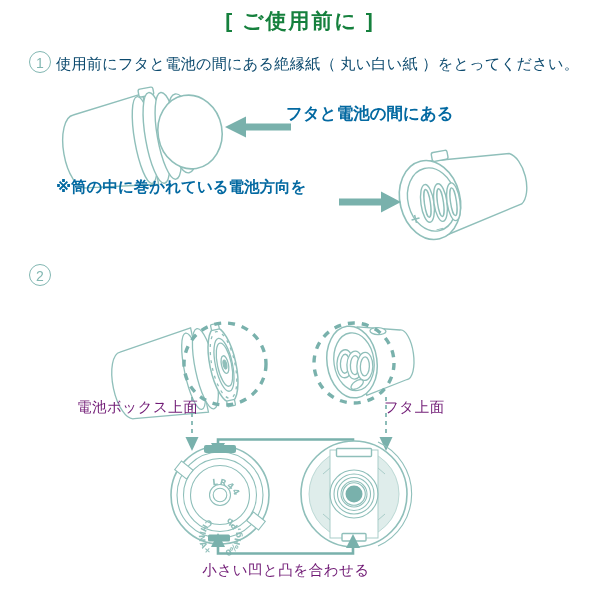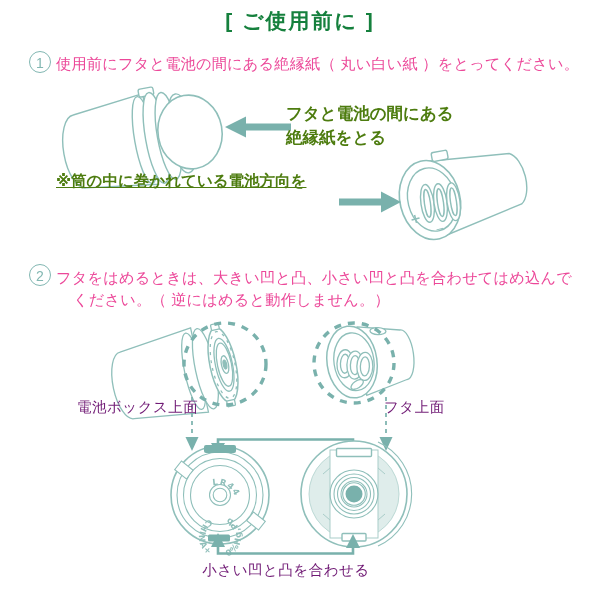--- a/index.html
+++ b/index.html
@@ -7,7 +7,7 @@
          font-family:"Liberation Sans","DejaVu Sans",sans-serif;}
   #art{position:absolute;left:0;top:0;}
   .t{position:absolute;white-space:nowrap;}
-  .teal{color:#ec4899;}
+  .teal{color:#0c4a6e;}
   .title{left:0;right:0;top:7px;text-align:center;font-size:21px;font-weight:bold;
          letter-spacing:2px;color:#15803d;}
   .numbadge{width:22px;height:22px;border:1.7px solid #82b7b2;border-radius:50%;

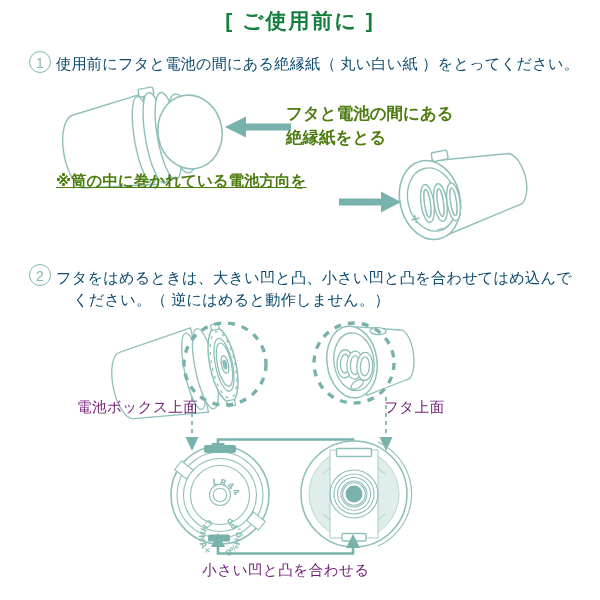--- a/index.html
+++ b/index.html
@@ -14,7 +14,7 @@
             color:#82b7b2;font-size:14px;line-height:22px;text-align:center;
             position:absolute;box-sizing:border-box;}
   .step-text{font-size:15.2px;letter-spacing:0.2px;}
-  .red{color:#4d7c0f;font-weight:bold;}
+  .red{color:#0369a1;font-weight:bold;}
   .callout{left:286px;top:101px;font-size:16.5px;line-height:24px;}
   .note{left:56px;top:169px;font-size:15.5px;line-height:23px;text-decoration:underline;}
   .note .ind{padding-left:15px;}

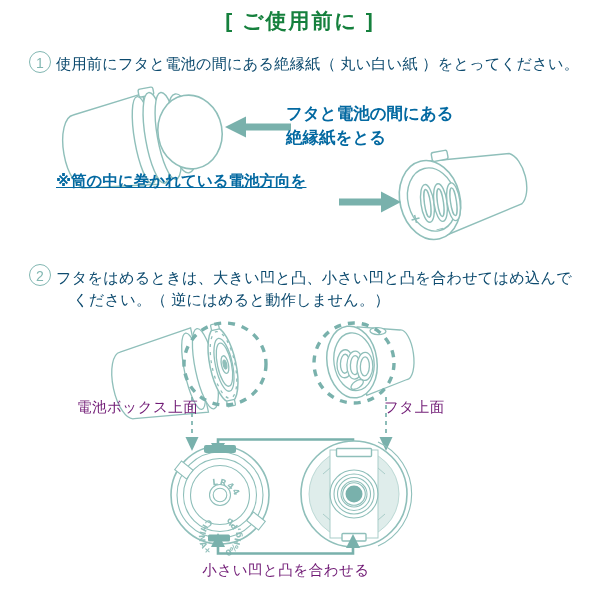--- a/index.html
+++ b/index.html
@@ -163,7 +163,6 @@
 
   <div class="t red callout">
     <div>フタと電池の間にある</div>
-    <div>絶縁紙をとる</div>
   </div>
 
   <div class="t red note">

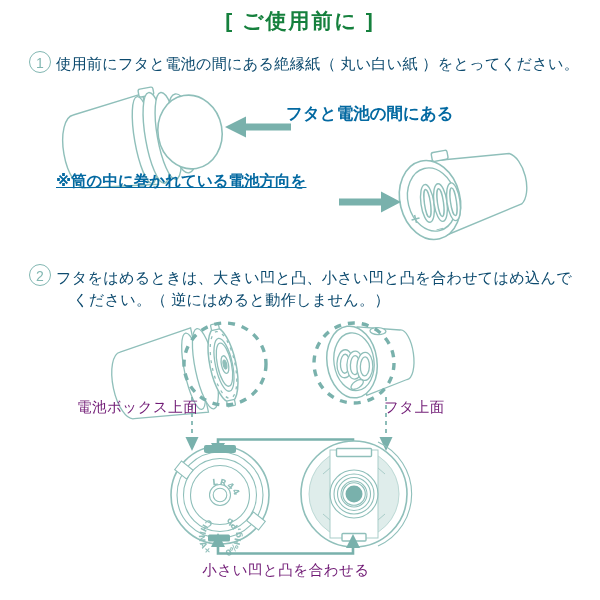--- a/index.html
+++ b/index.html
@@ -16,7 +16,7 @@
   .step-text{font-size:15.2px;letter-spacing:0.2px;}
   .red{color:#0369a1;font-weight:bold;}
   .callout{left:286px;top:101px;font-size:16.5px;line-height:24px;}
-  .note{left:56px;top:169px;font-size:15.5px;line-height:23px;text-decoration:underline;}
+  .note{left:56px;top:175px;font-size:15.5px;line-height:23px;}
   .note .ind{padding-left:15px;}
   .step2line2{padding-left:17px;}
   .lbl{font-size:14.5px;color:#701a75;letter-spacing:0.5px;}

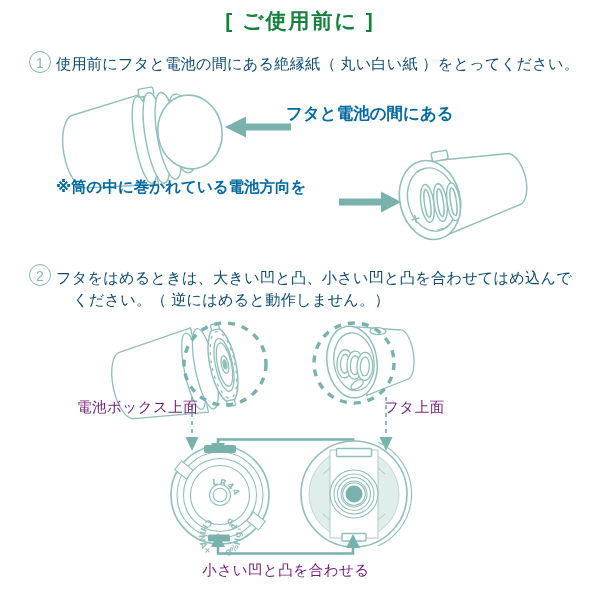--- a/index.html
+++ b/index.html
@@ -170,10 +170,6 @@
   </div>
 
   <span class="numbadge" style="left:29px;top:264px;">2</span>
-  <div class="t teal step-text" style="left:56px;top:267px;line-height:22px;">
-    <div>フタをはめるときは、大きい凹と凸、小さい凹と凸を合わせてはめ込んで</div>
-    <div class="step2line2">ください。（ 逆にはめると動作しません。）</div>
-  </div>
 
   <div class="t lbl" style="left:77px;top:398px;">電池ボックス上面</div>
   <div class="t lbl" style="left:384px;top:398px;">フタ上面</div>

